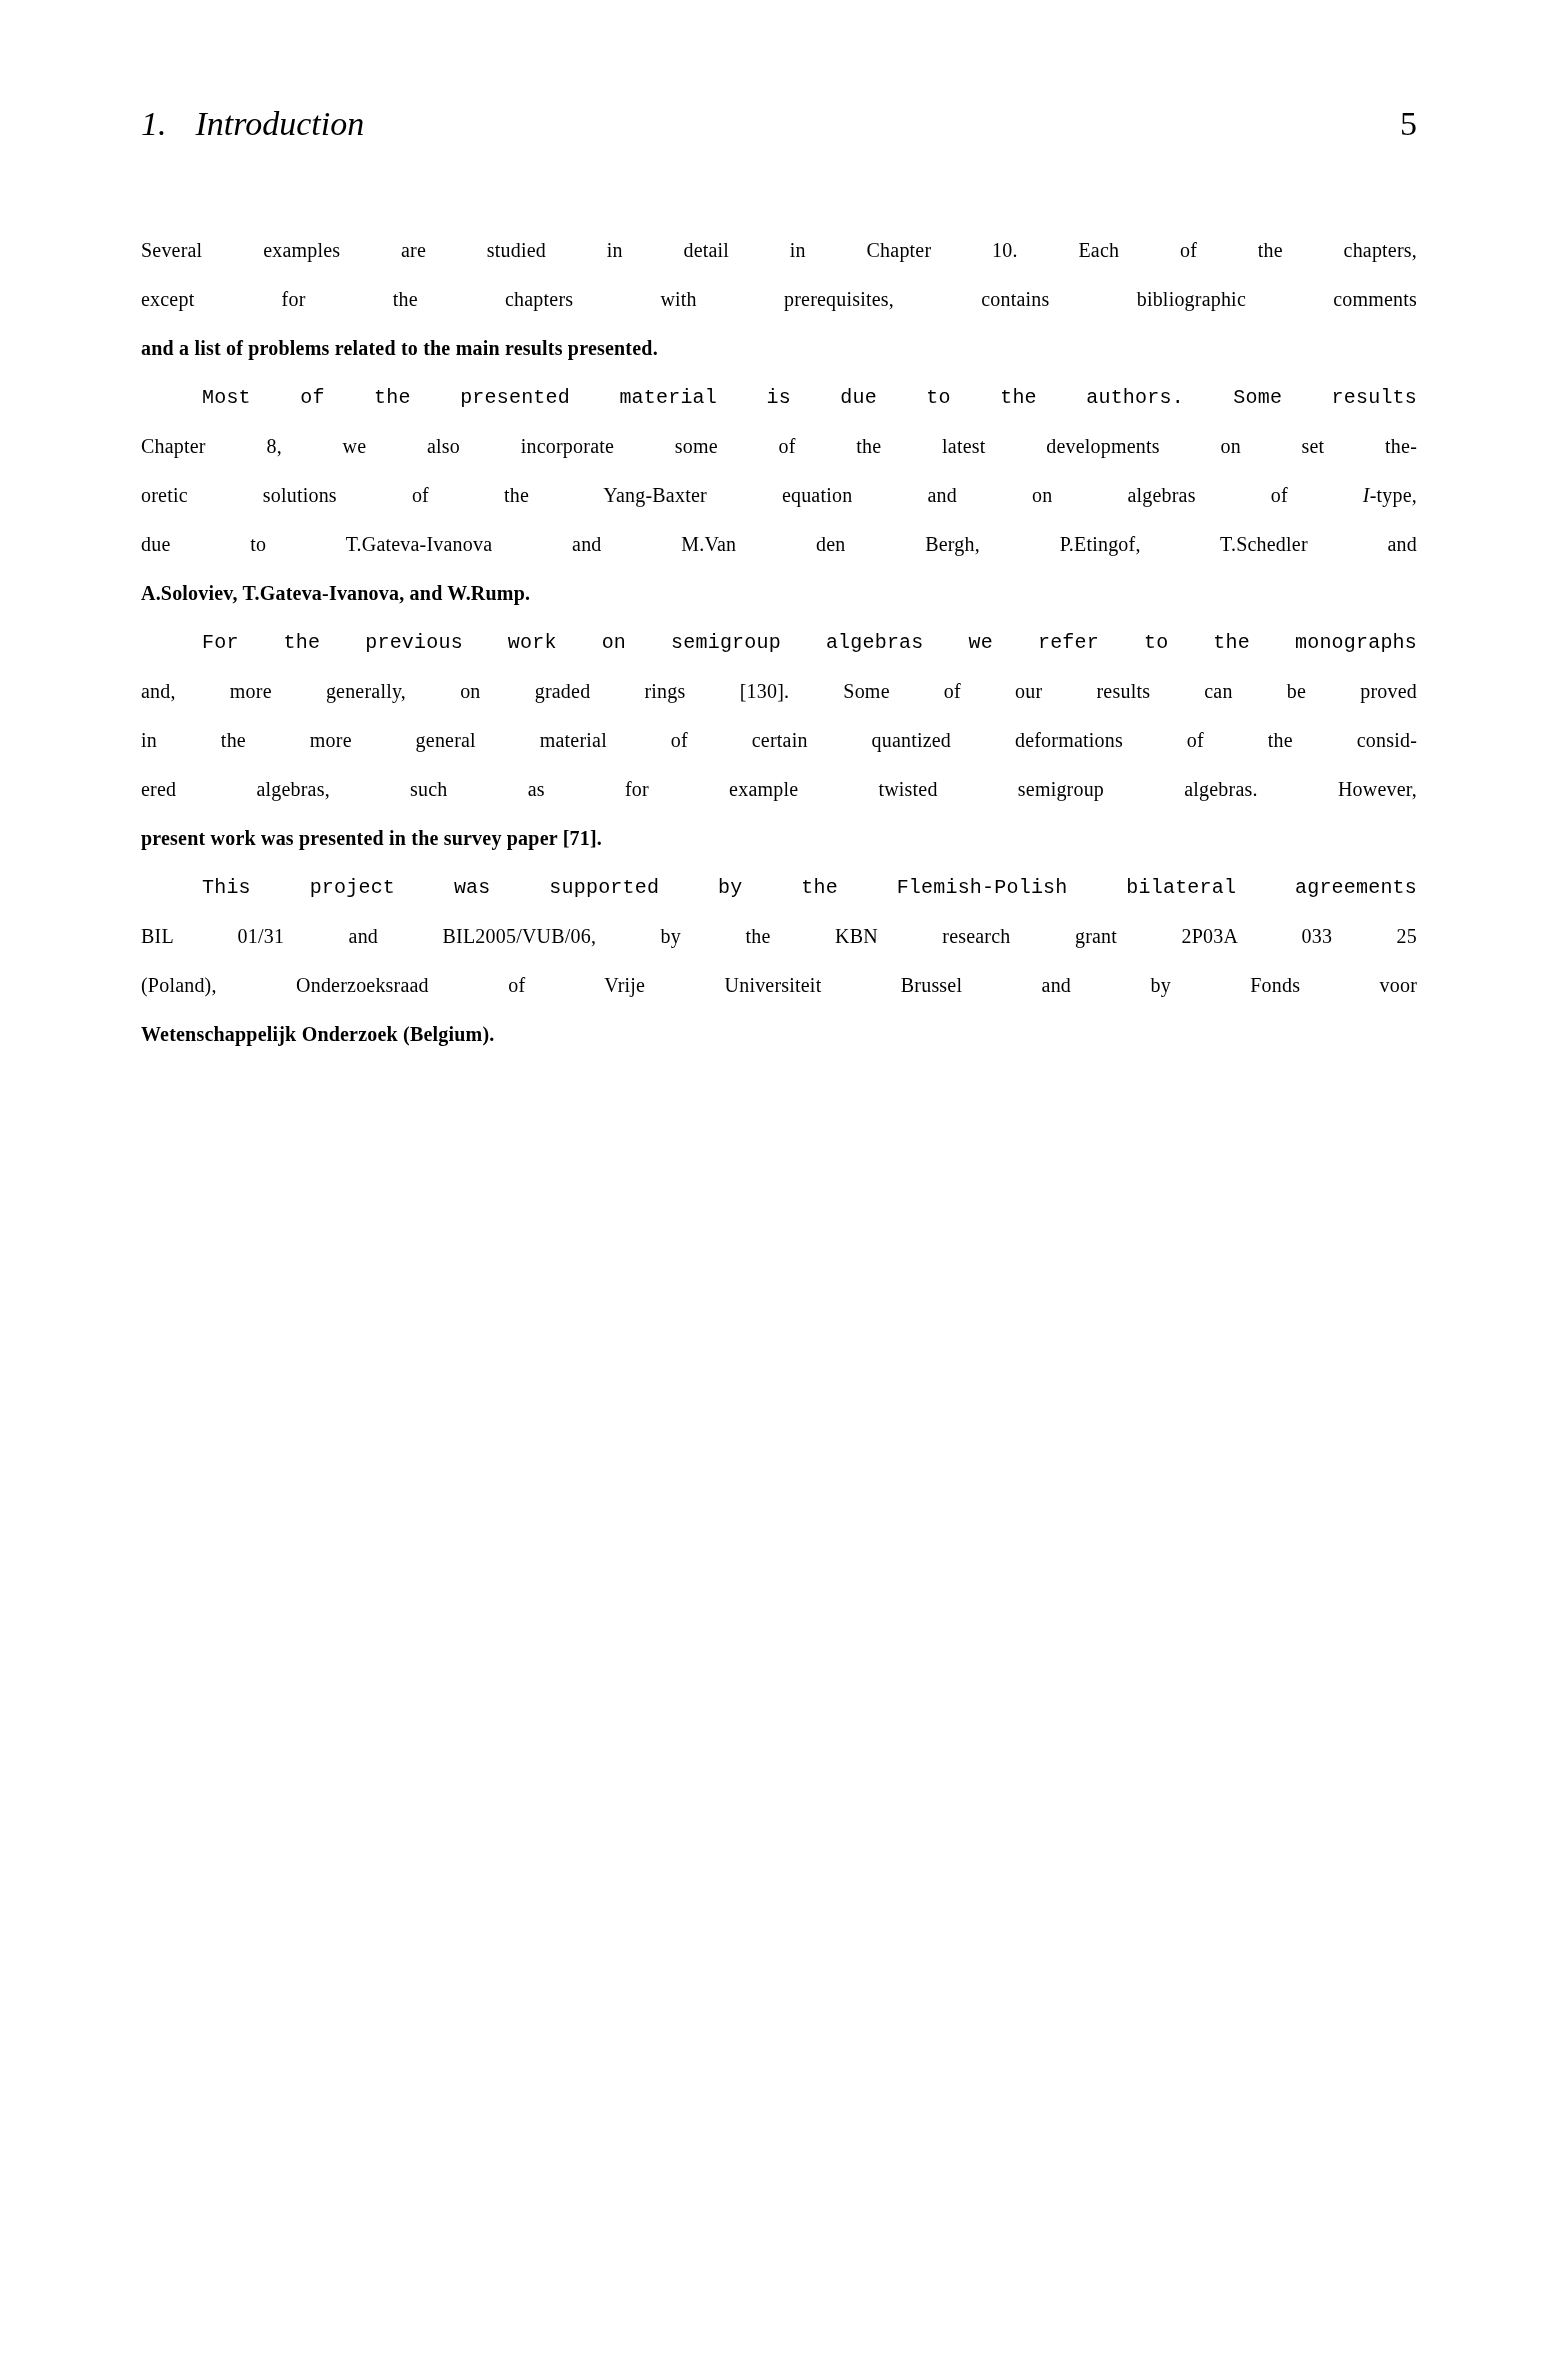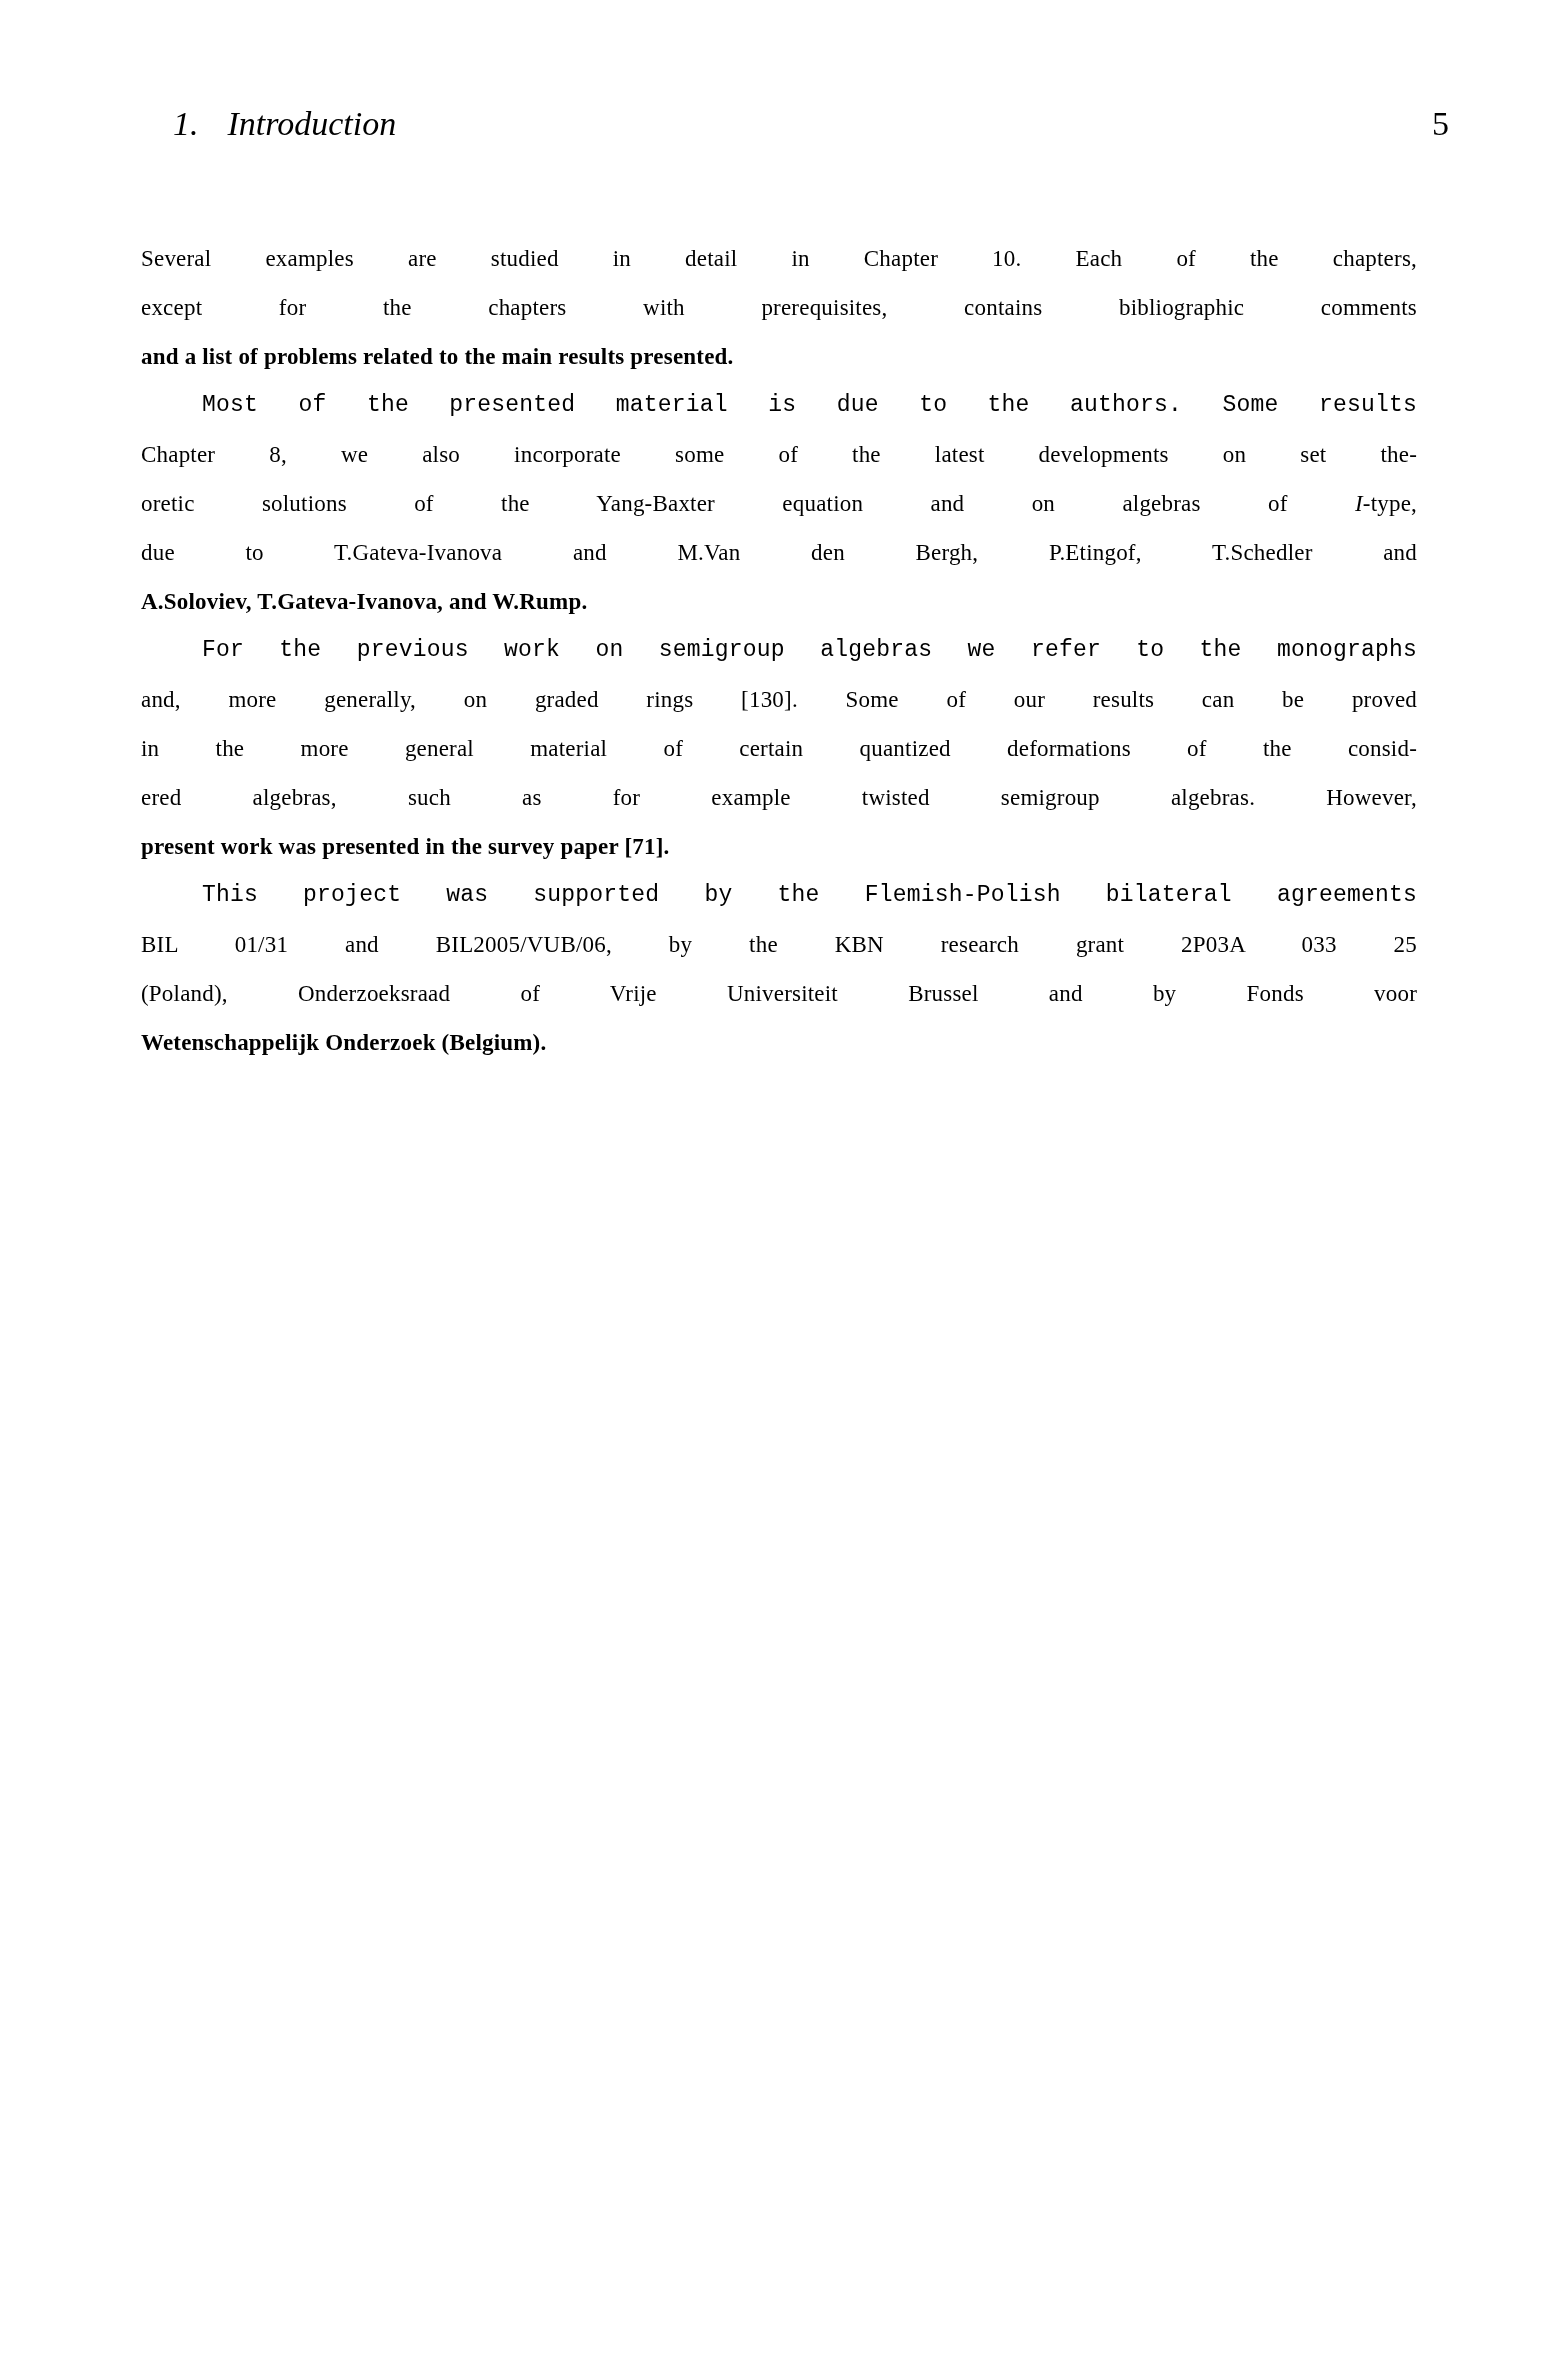--- a/index.html
+++ b/index.html
@@ -26,7 +26,6 @@
     align-items: baseline;
     font-size: 34px;
     line-height: 49px;
-    margin-left: 32px;
   }
   .running-head {
     font-style: italic;

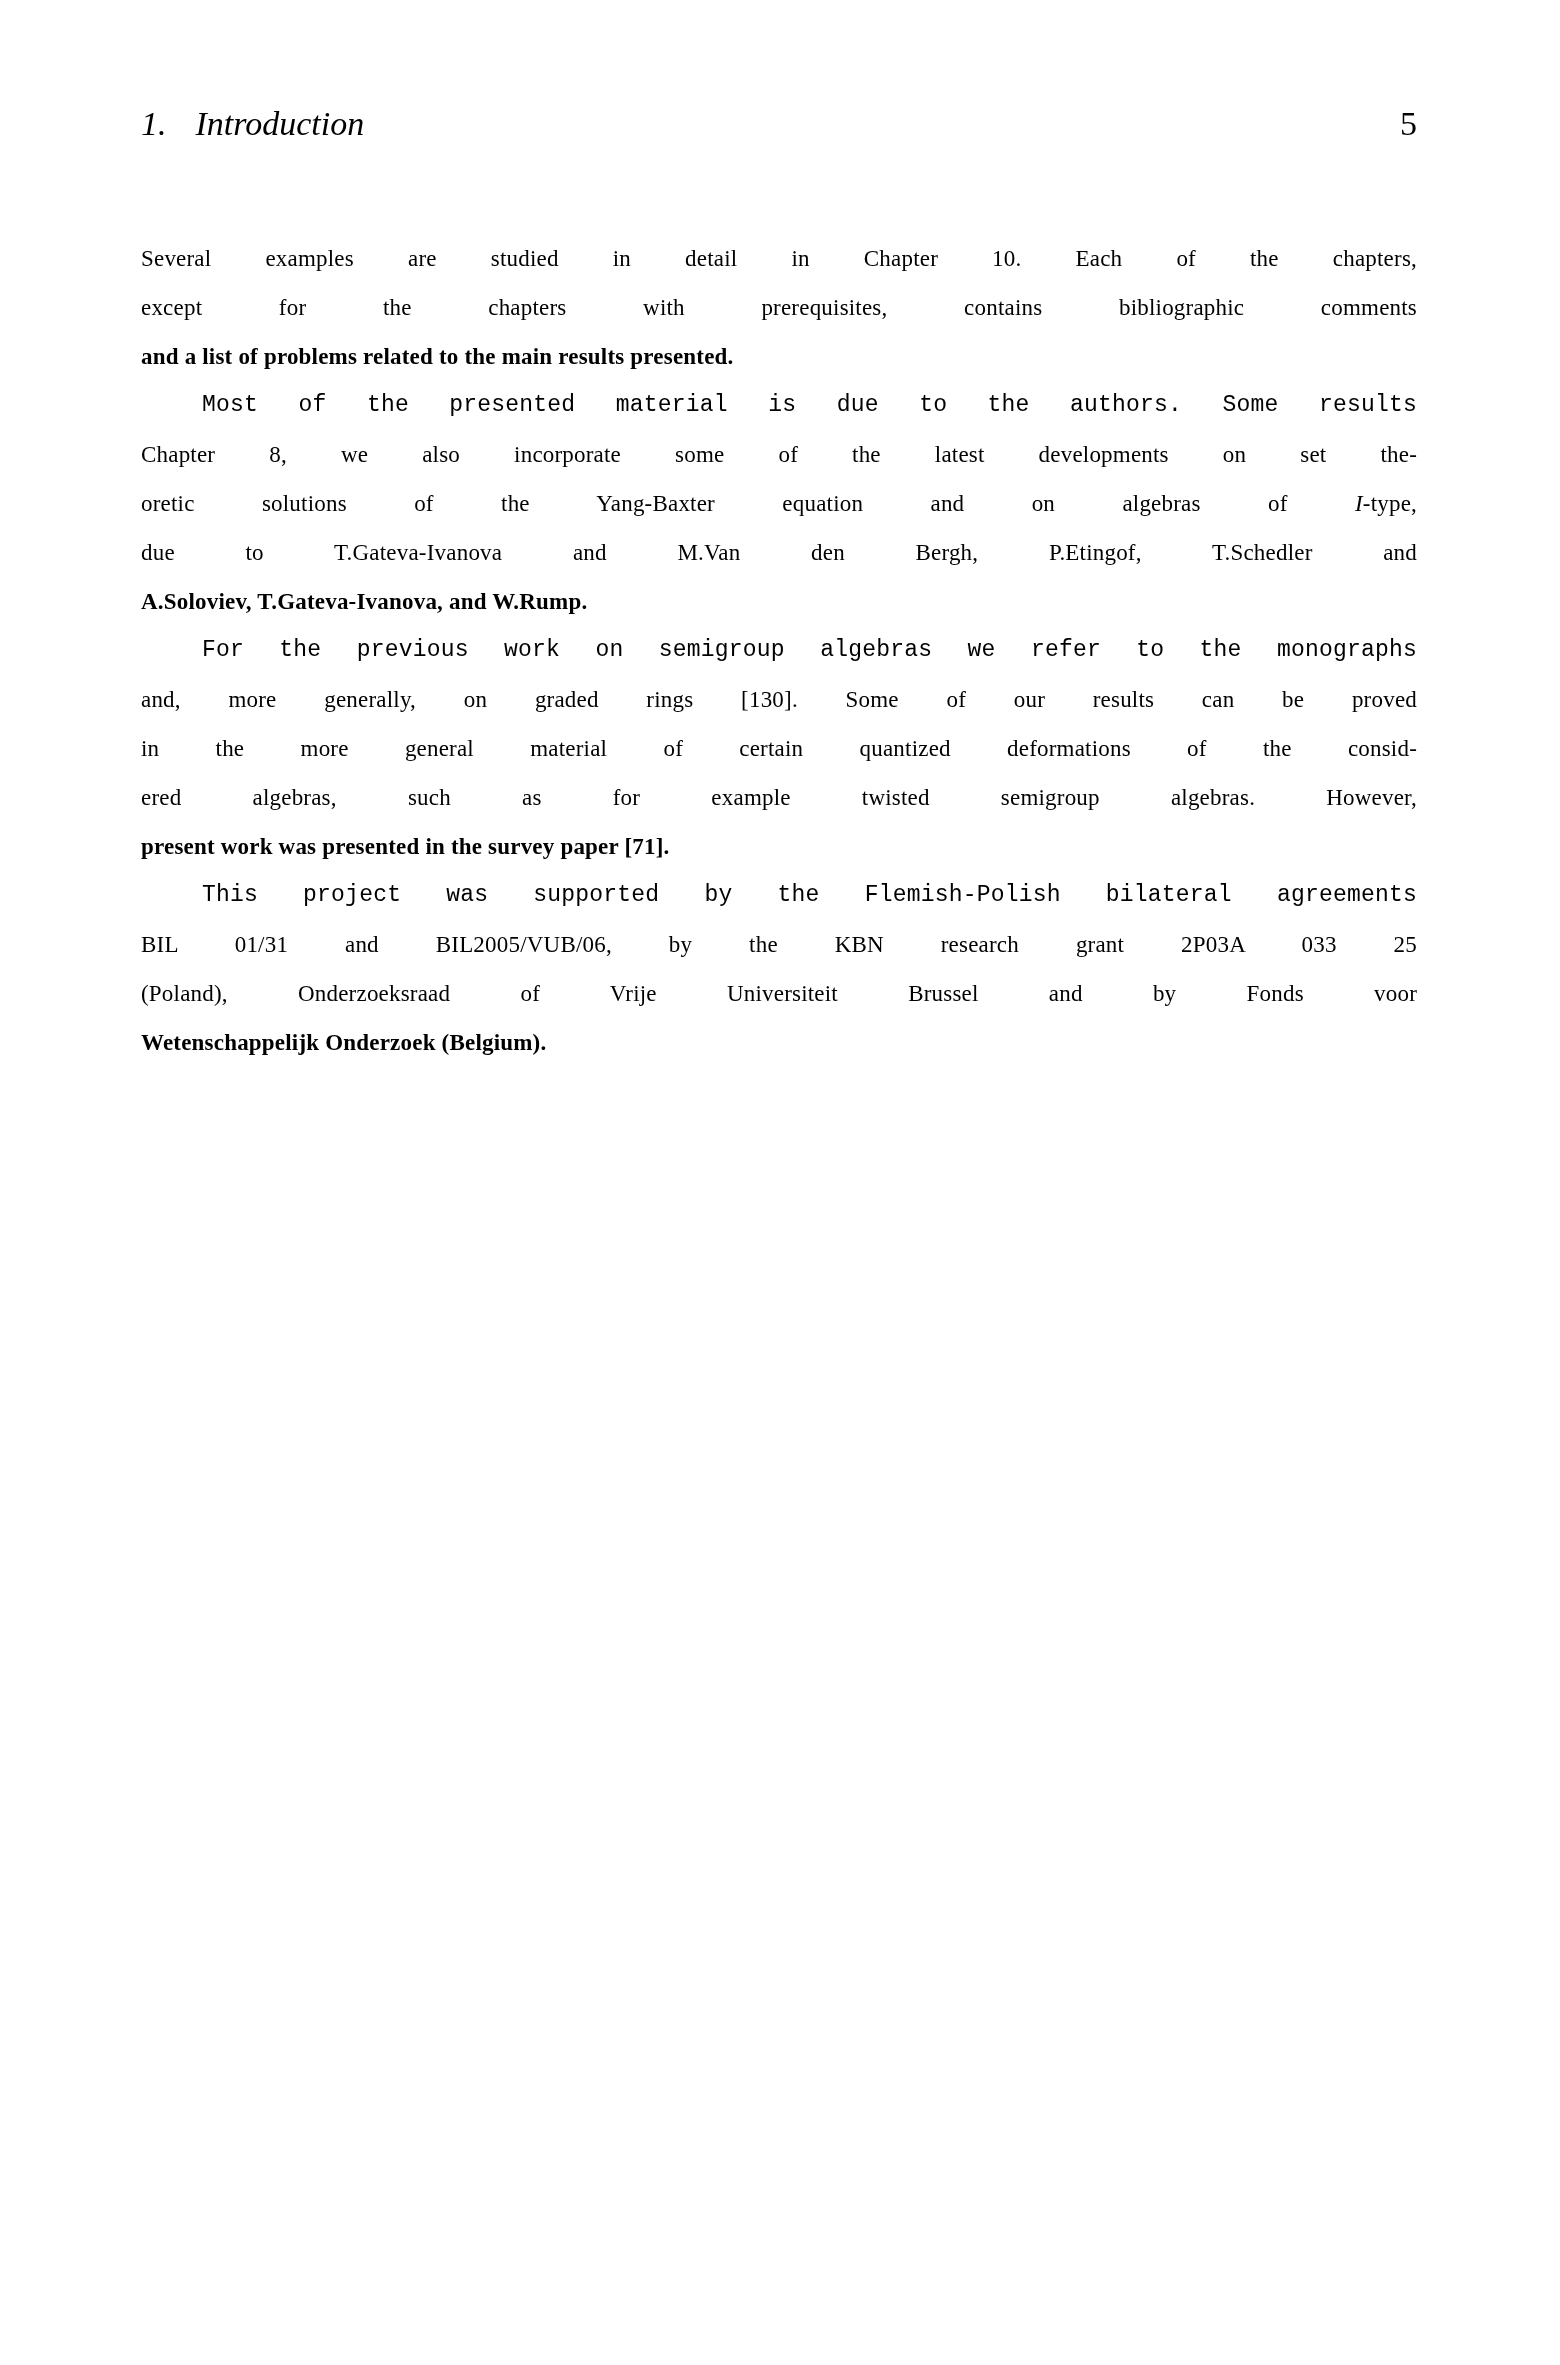--- a/index.html
+++ b/index.html
@@ -38,10 +38,10 @@
   }
   .body-text {
     position: absolute;
-    top: 234px;
+    top: 226px;
     left: 141px;
     width: 1276px;
-    font-size: 23px;
+    font-size: 20px;
     line-height: 49px;
     letter-spacing: 0.2px;
   }

